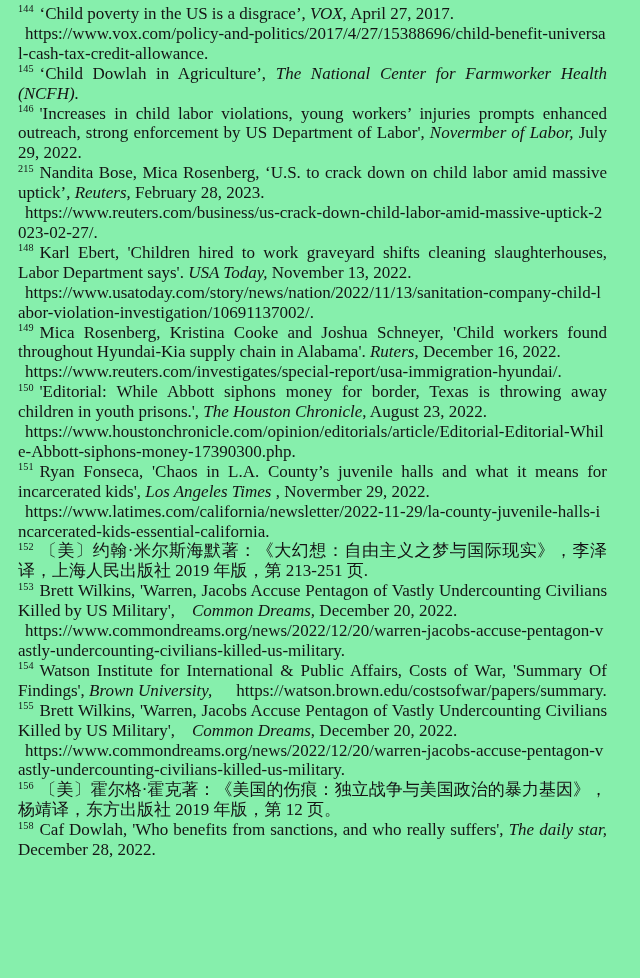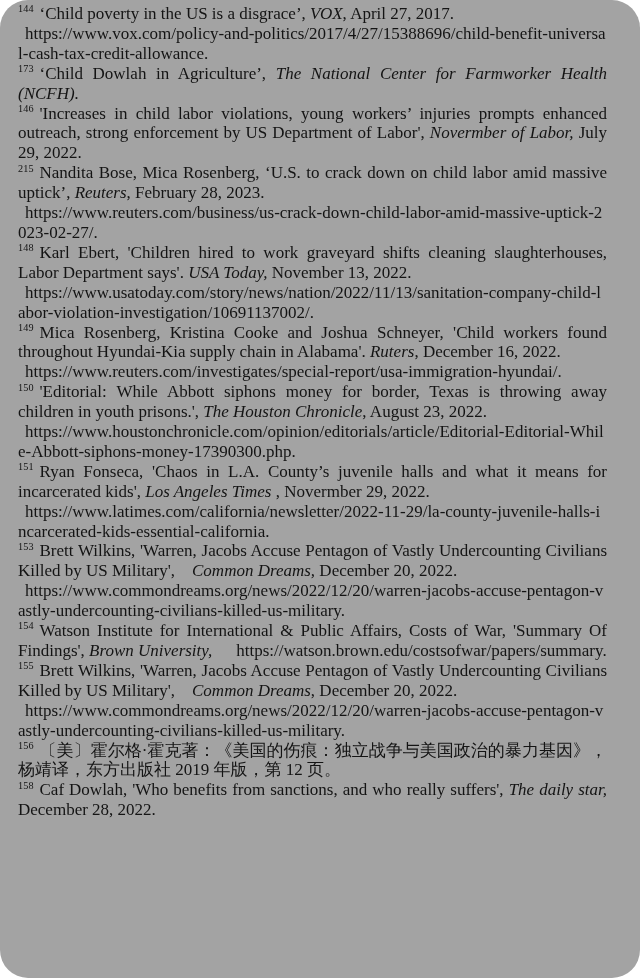--- a/index.html
+++ b/index.html
@@ -21,8 +21,7 @@
     width: 640px;
     height: 978px;
     padding: 4px 33px 6px 18px;
-    background: #a3a3a3;
-    border-radius: 28px;
+    background: #86efac;
   }
   p.footnote {
     margin: 0;

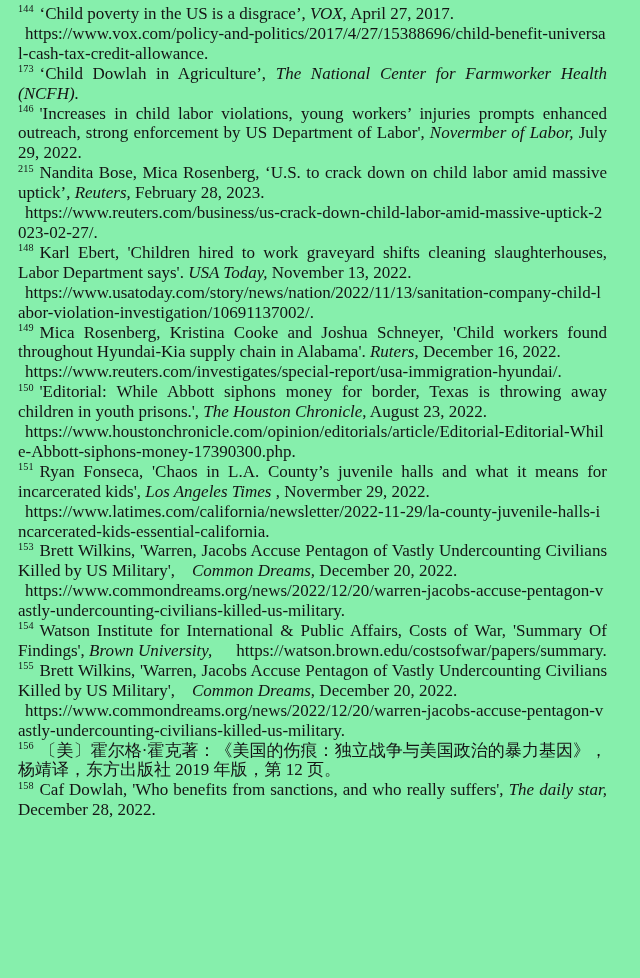--- a/index.html
+++ b/index.html
@@ -50,7 +50,7 @@
 <div class="page">
   <div>
       <p class="footnote"><sup class="fn-num">144</sup><span class="run-n">‘Child poverty in the US is a disgrace’, </span><span class="run-i">VOX</span><span class="run-n">, April 27, 2017.</span><br><span class="run-u">https://www.vox.com/policy-and-politics/2017/4/27/15388696/child-benefit-universal-cash-tax-credit-allowance.</span></p>
-      <p class="footnote"><sup class="fn-num">173</sup><span class="run-n">‘Child Dowlah in Agriculture’, </span><span class="run-i">The National Center for Farmworker Health (NCFH).</span></p>
+      <p class="footnote"><sup class="fn-num">145</sup><span class="run-n">‘Child Dowlah in Agriculture’, </span><span class="run-i">The National Center for Farmworker Health (NCFH).</span></p>
       <p class="footnote"><sup class="fn-num">146</sup><span class="run-n">'Increases in child labor violations, young workers’ injuries prompts enhanced outreach, strong enforcement by US Department of Labor', </span><span class="run-i">Novermber of Labor,</span><span class="run-n"> July 29, 2022.</span><br></p>
       <p class="footnote"><sup class="fn-num">215</sup><span class="run-n">Nandita Bose, Mica Rosenberg, ‘U.S. to crack down on child labor amid massive uptick’, </span><span class="run-i">Reuters</span><span class="run-n">, February 28, 2023.</span><br><span class="run-u">https://www.reuters.com/business/us-crack-down-child-labor-amid-massive-uptick-2023-02-27/.</span></p>
       <p class="footnote"><sup class="fn-num">148</sup><span class="run-n">Karl Ebert, 'Children hired to work graveyard shifts cleaning slaughterhouses, Labor Department says'. </span><span class="run-i">USA Today,</span><span class="run-n"> November 13, 2022.</span><br><span class="run-u">https://www.usatoday.com/story/news/nation/2022/11/13/sanitation-company-child-labor-violation-investigation/10691137002/.</span></p>

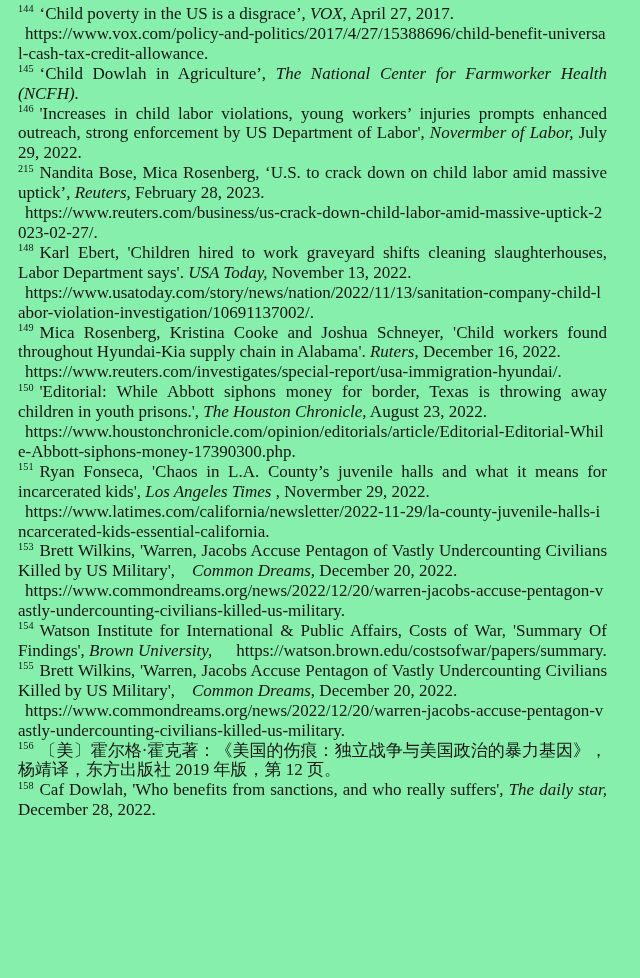--- a/index.html
+++ b/index.html
@@ -57,6 +57,7 @@
       <p class="footnote"><sup class="fn-num">149</sup><span class="run-n">Mica Rosenberg, Kristina Cooke and Joshua Schneyer, 'Child workers found throughout Hyundai-Kia supply chain in Alabama'. </span><span class="run-i">Ruters</span><span class="run-n">, December 16, 2022.</span><br><span class="run-u">https://www.reuters.com/investigates/special-report/usa-immigration-hyundai/.</span></p>
       <p class="footnote"><sup class="fn-num">150</sup><span class="run-n">'Editorial: While Abbott siphons money for border, Texas is throwing away children in youth prisons.', </span><span class="run-i">The Houston Chronicle</span><span class="run-n">, August 23, 2022.</span><br><span class="run-u">https://www.houstonchronicle.com/opinion/editorials/article/Editorial-Editorial-While-Abbott-siphons-money-17390300.php.</span></p>
       <p class="footnote"><sup class="fn-num">151</sup><span class="run-n">Ryan Fonseca, 'Chaos in L.A. County’s juvenile halls and what it means for incarcerated kids', </span><span class="run-i">Los Angeles Times</span><span class="run-n"> , Novermber 29, 2022.</span><br><span class="run-u">https://www.latimes.com/california/newsletter/2022-11-29/la-county-juvenile-halls-incarcerated-kids-essential-california.</span></p>
+      <p class="footnote"><sup class="fn-num">152</sup><span class="run-n">〔美〕约翰·米尔斯海默著：《大幻想：自由主义之梦与国际现实》，李泽译，上海人民出版社 2019 年版，第 213-251 页.</span></p>
       <p class="footnote"><sup class="fn-num">153</sup><span class="run-n">Brett Wilkins, 'Warren, Jacobs Accuse Pentagon of Vastly Undercounting Civilians Killed by US Military',&nbsp;&nbsp;&nbsp; </span><span class="run-i">Common Dreams,</span><span class="run-n"> December 20, 2022.</span><br><span class="run-u">https://www.commondreams.org/news/2022/12/20/warren-jacobs-accuse-pentagon-vastly-undercounting-civilians-killed-us-military.</span></p>
       <p class="footnote"><sup class="fn-num">154</sup><span class="run-n">Watson Institute for International &amp; Public Affairs, Costs of War, 'Summary Of Findings', </span><span class="run-i">Brown University,</span><span class="run-n">&nbsp;&nbsp;&nbsp; </span><span class="run-u">https://watson.brown.edu/costsofwar/papers/summary.</span></p>
       <p class="footnote"><sup class="fn-num">155</sup><span class="run-n">Brett Wilkins, 'Warren, Jacobs Accuse Pentagon of Vastly Undercounting Civilians Killed by US Military',&nbsp;&nbsp;&nbsp; </span><span class="run-i">Common Dreams</span><span class="run-n">, December 20, 2022.</span><br><span class="run-u">https://www.commondreams.org/news/2022/12/20/warren-jacobs-accuse-pentagon-vastly-undercounting-civilians-killed-us-military.</span></p>

